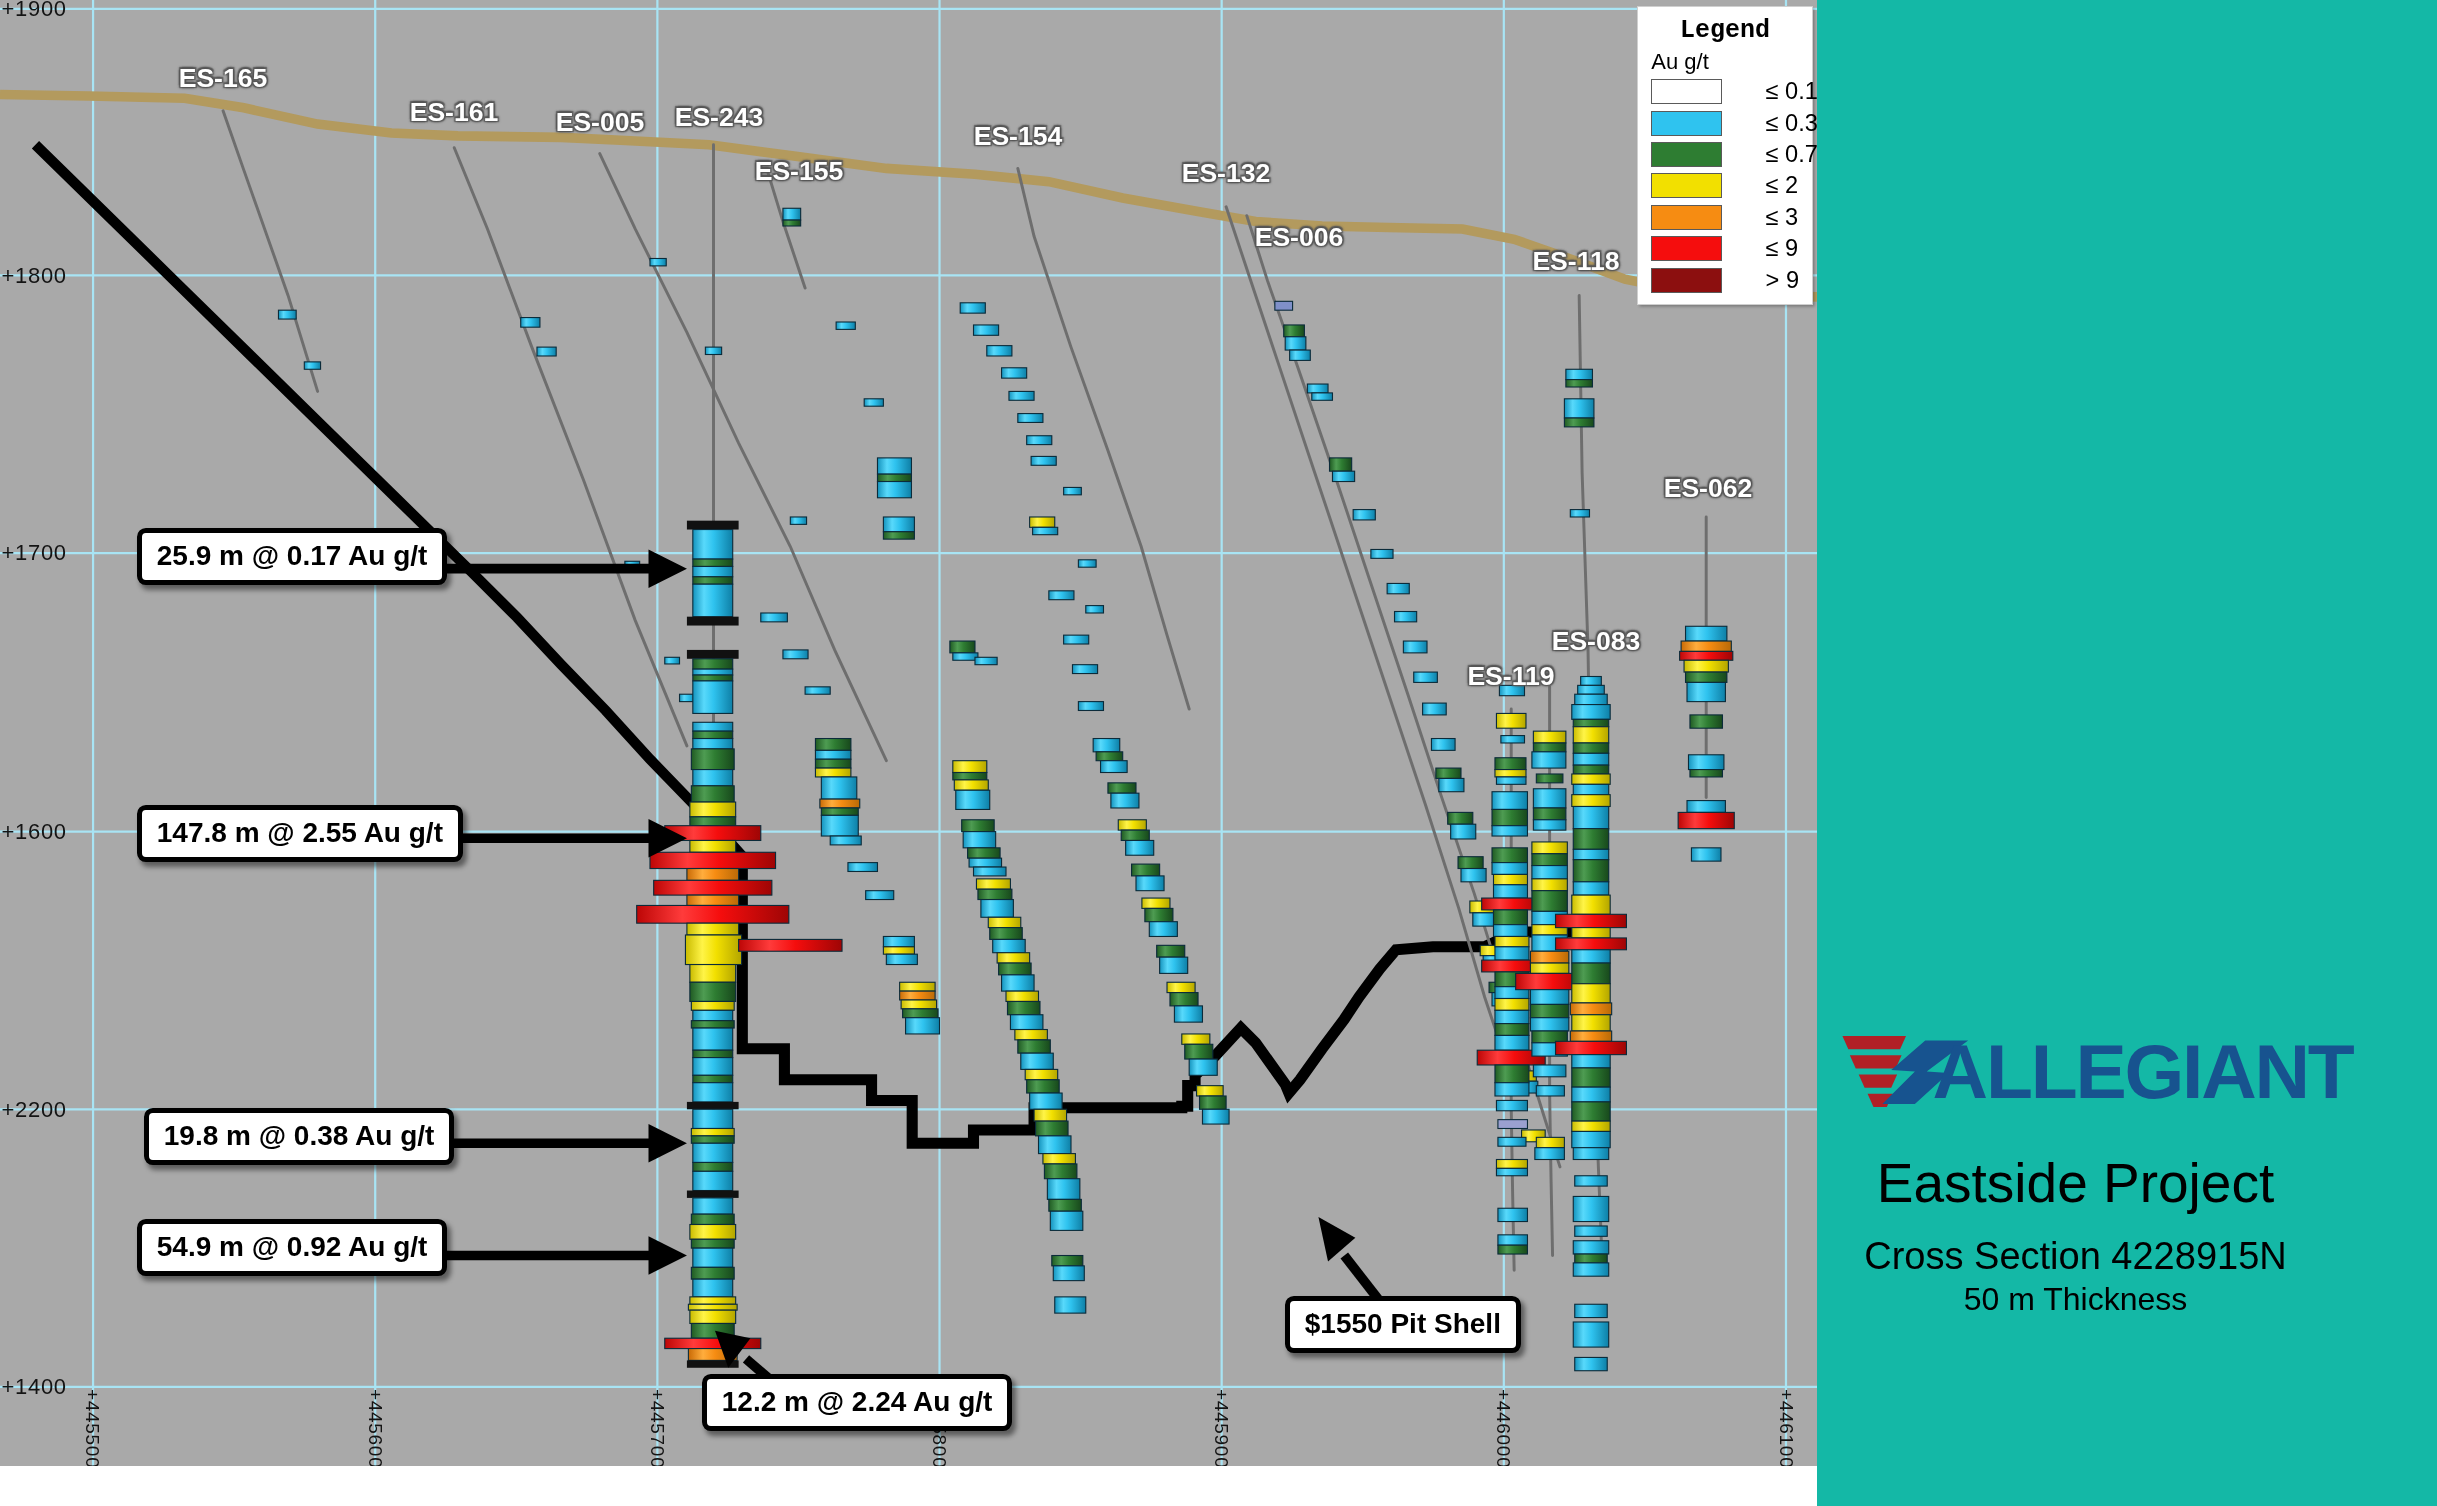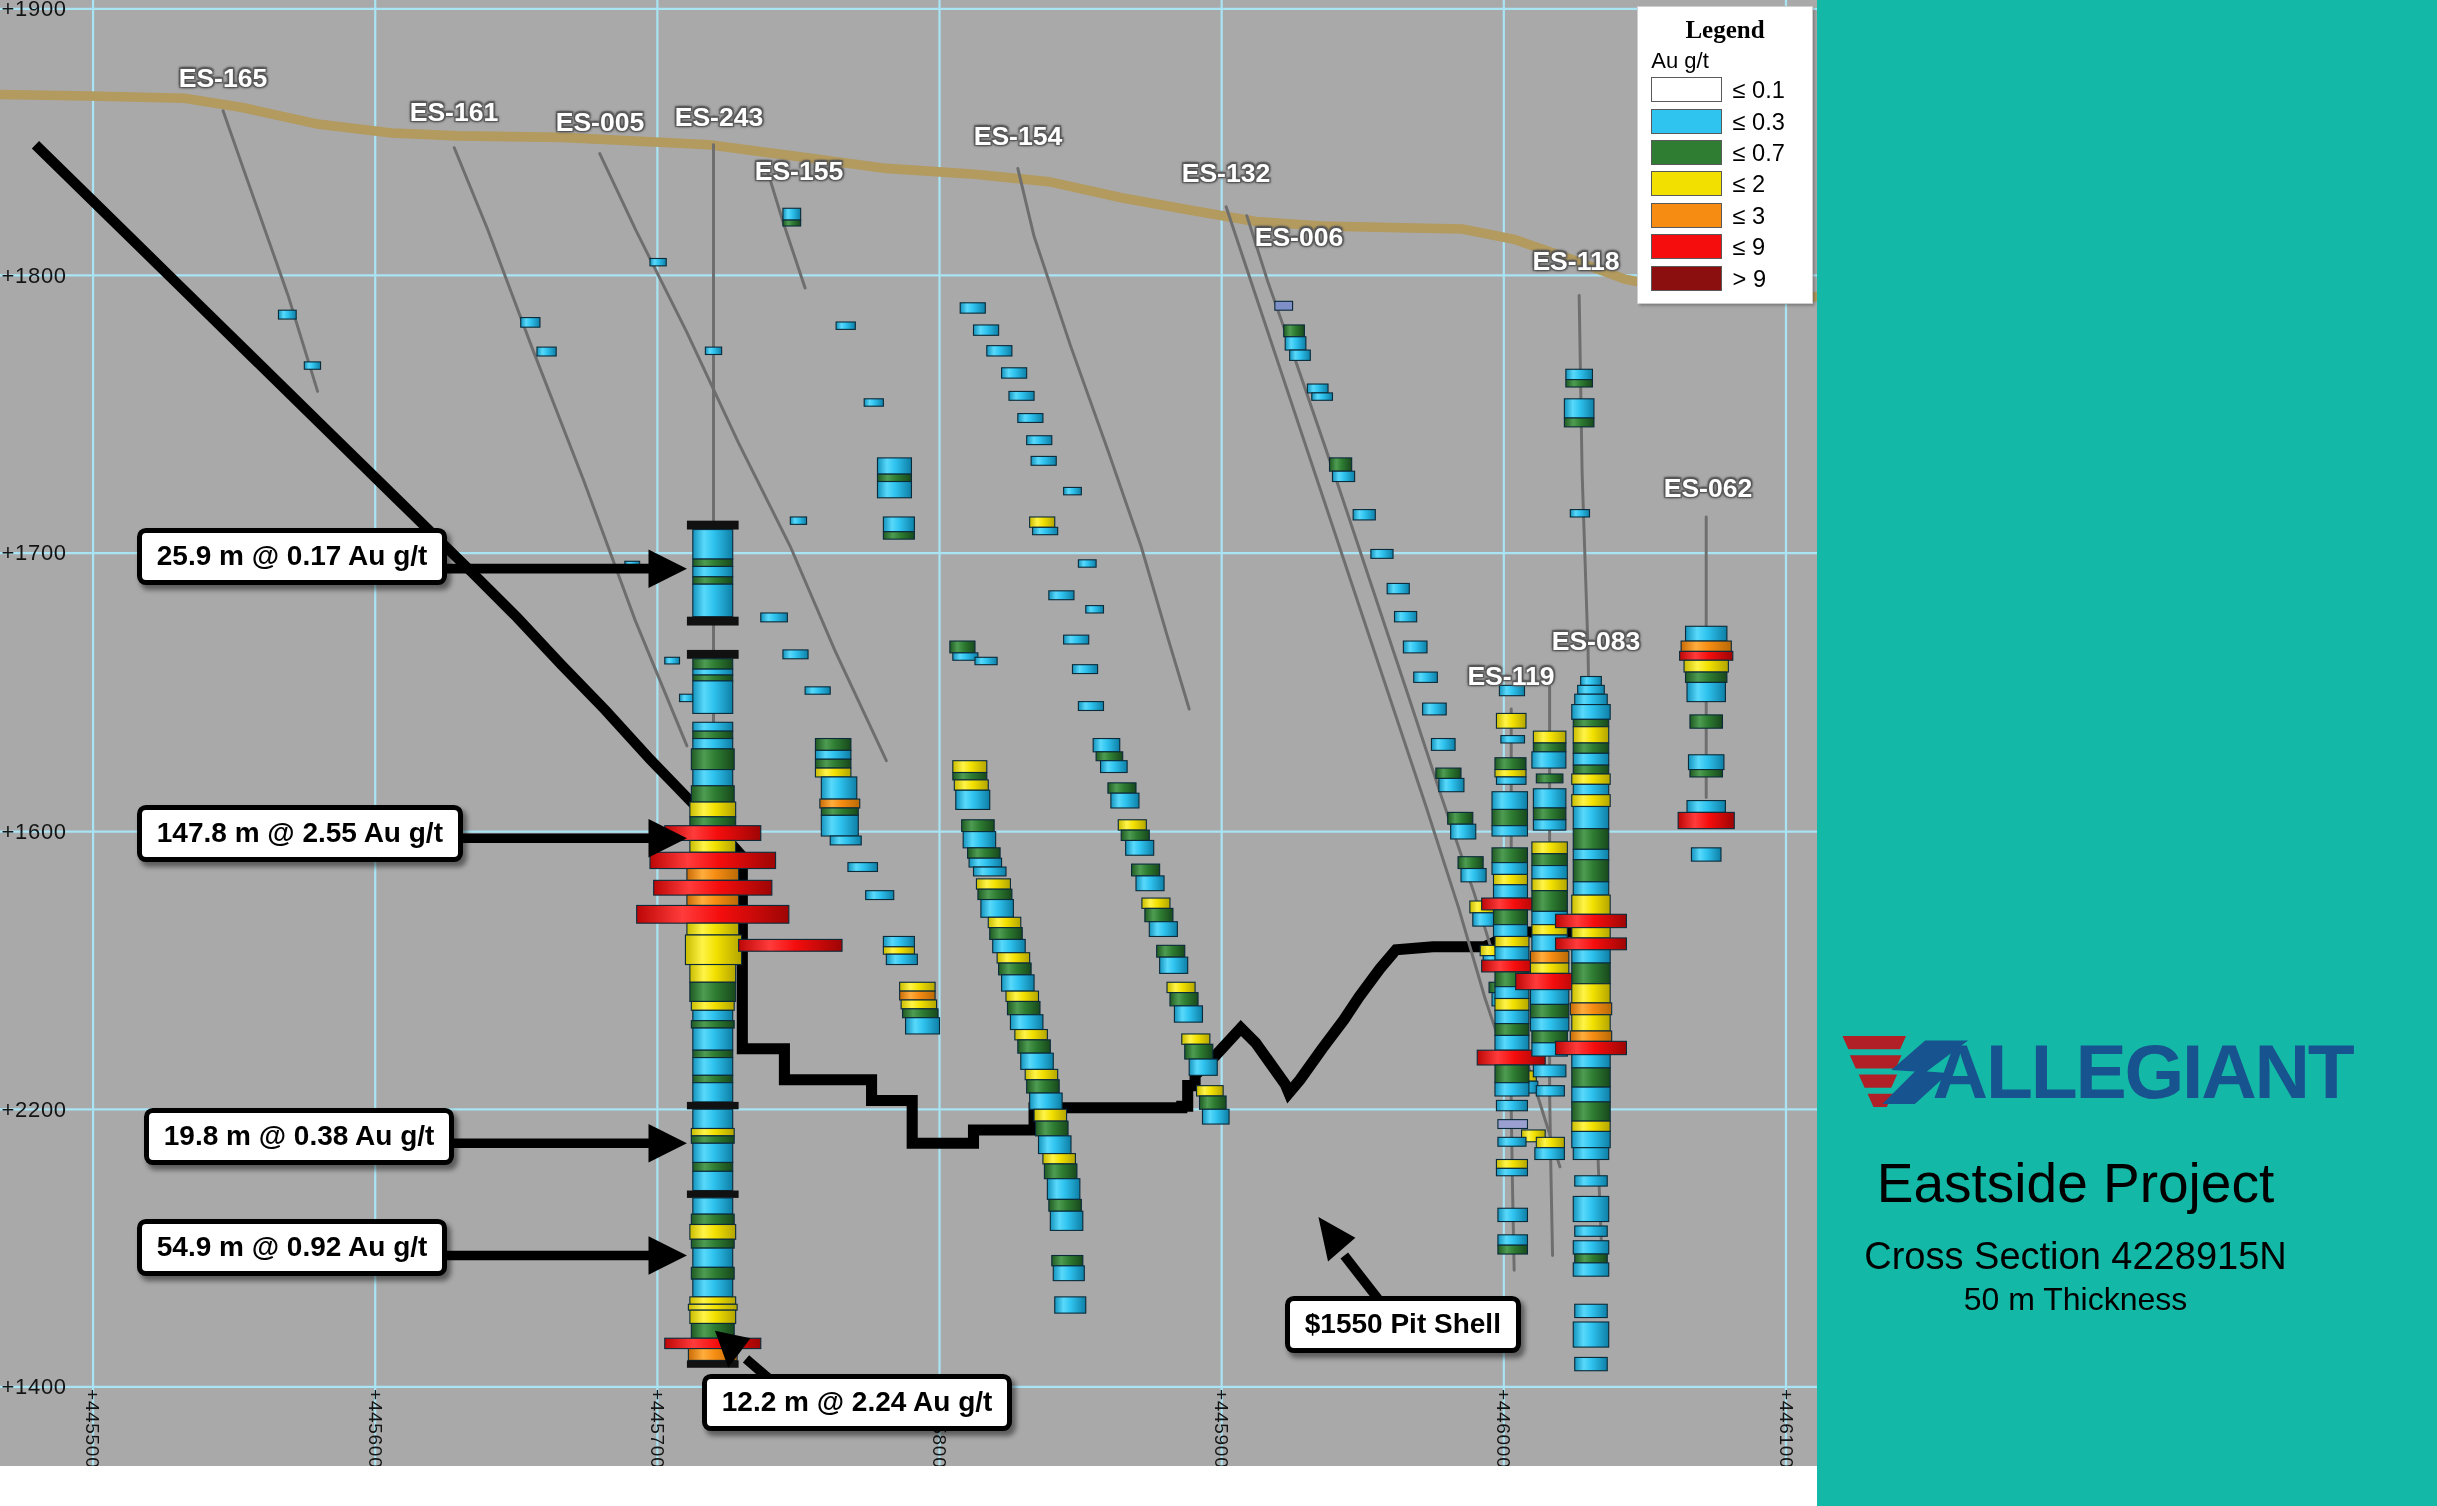--- a/index.html
+++ b/index.html
@@ -31,7 +31,7 @@
   #legend{position:absolute;left:1637px;top:5.9px;width:176px;background:#fff;border:0.7px solid #cfcfcf;
     box-shadow:1.5px 1.5px 3px rgba(0,0,0,.3);padding:7.4px 8.9px 10.3px 8.9px;box-sizing:border-box;}
   #legend .lg-title{text-align:center;font-size:25px;font-weight:bold;color:#000;margin:1.5px 0 4.4px 0;
-    font-family:Liberation Serif, serif;}
+    font-family:Liberation Mono, monospace;}
   #legend .lg-unit{font-size:22px;color:#000;margin:0 0 3px 4.4px;font-family:"Liberation Sans",sans-serif;}
   .lg-row{display:flex;margin:0 0 4.4px 4.4px;}
   .lg-sw{width:71px;height:25px;border:0.7px solid #5a5a5a;box-sizing:border-box;flex:0 0 auto;}

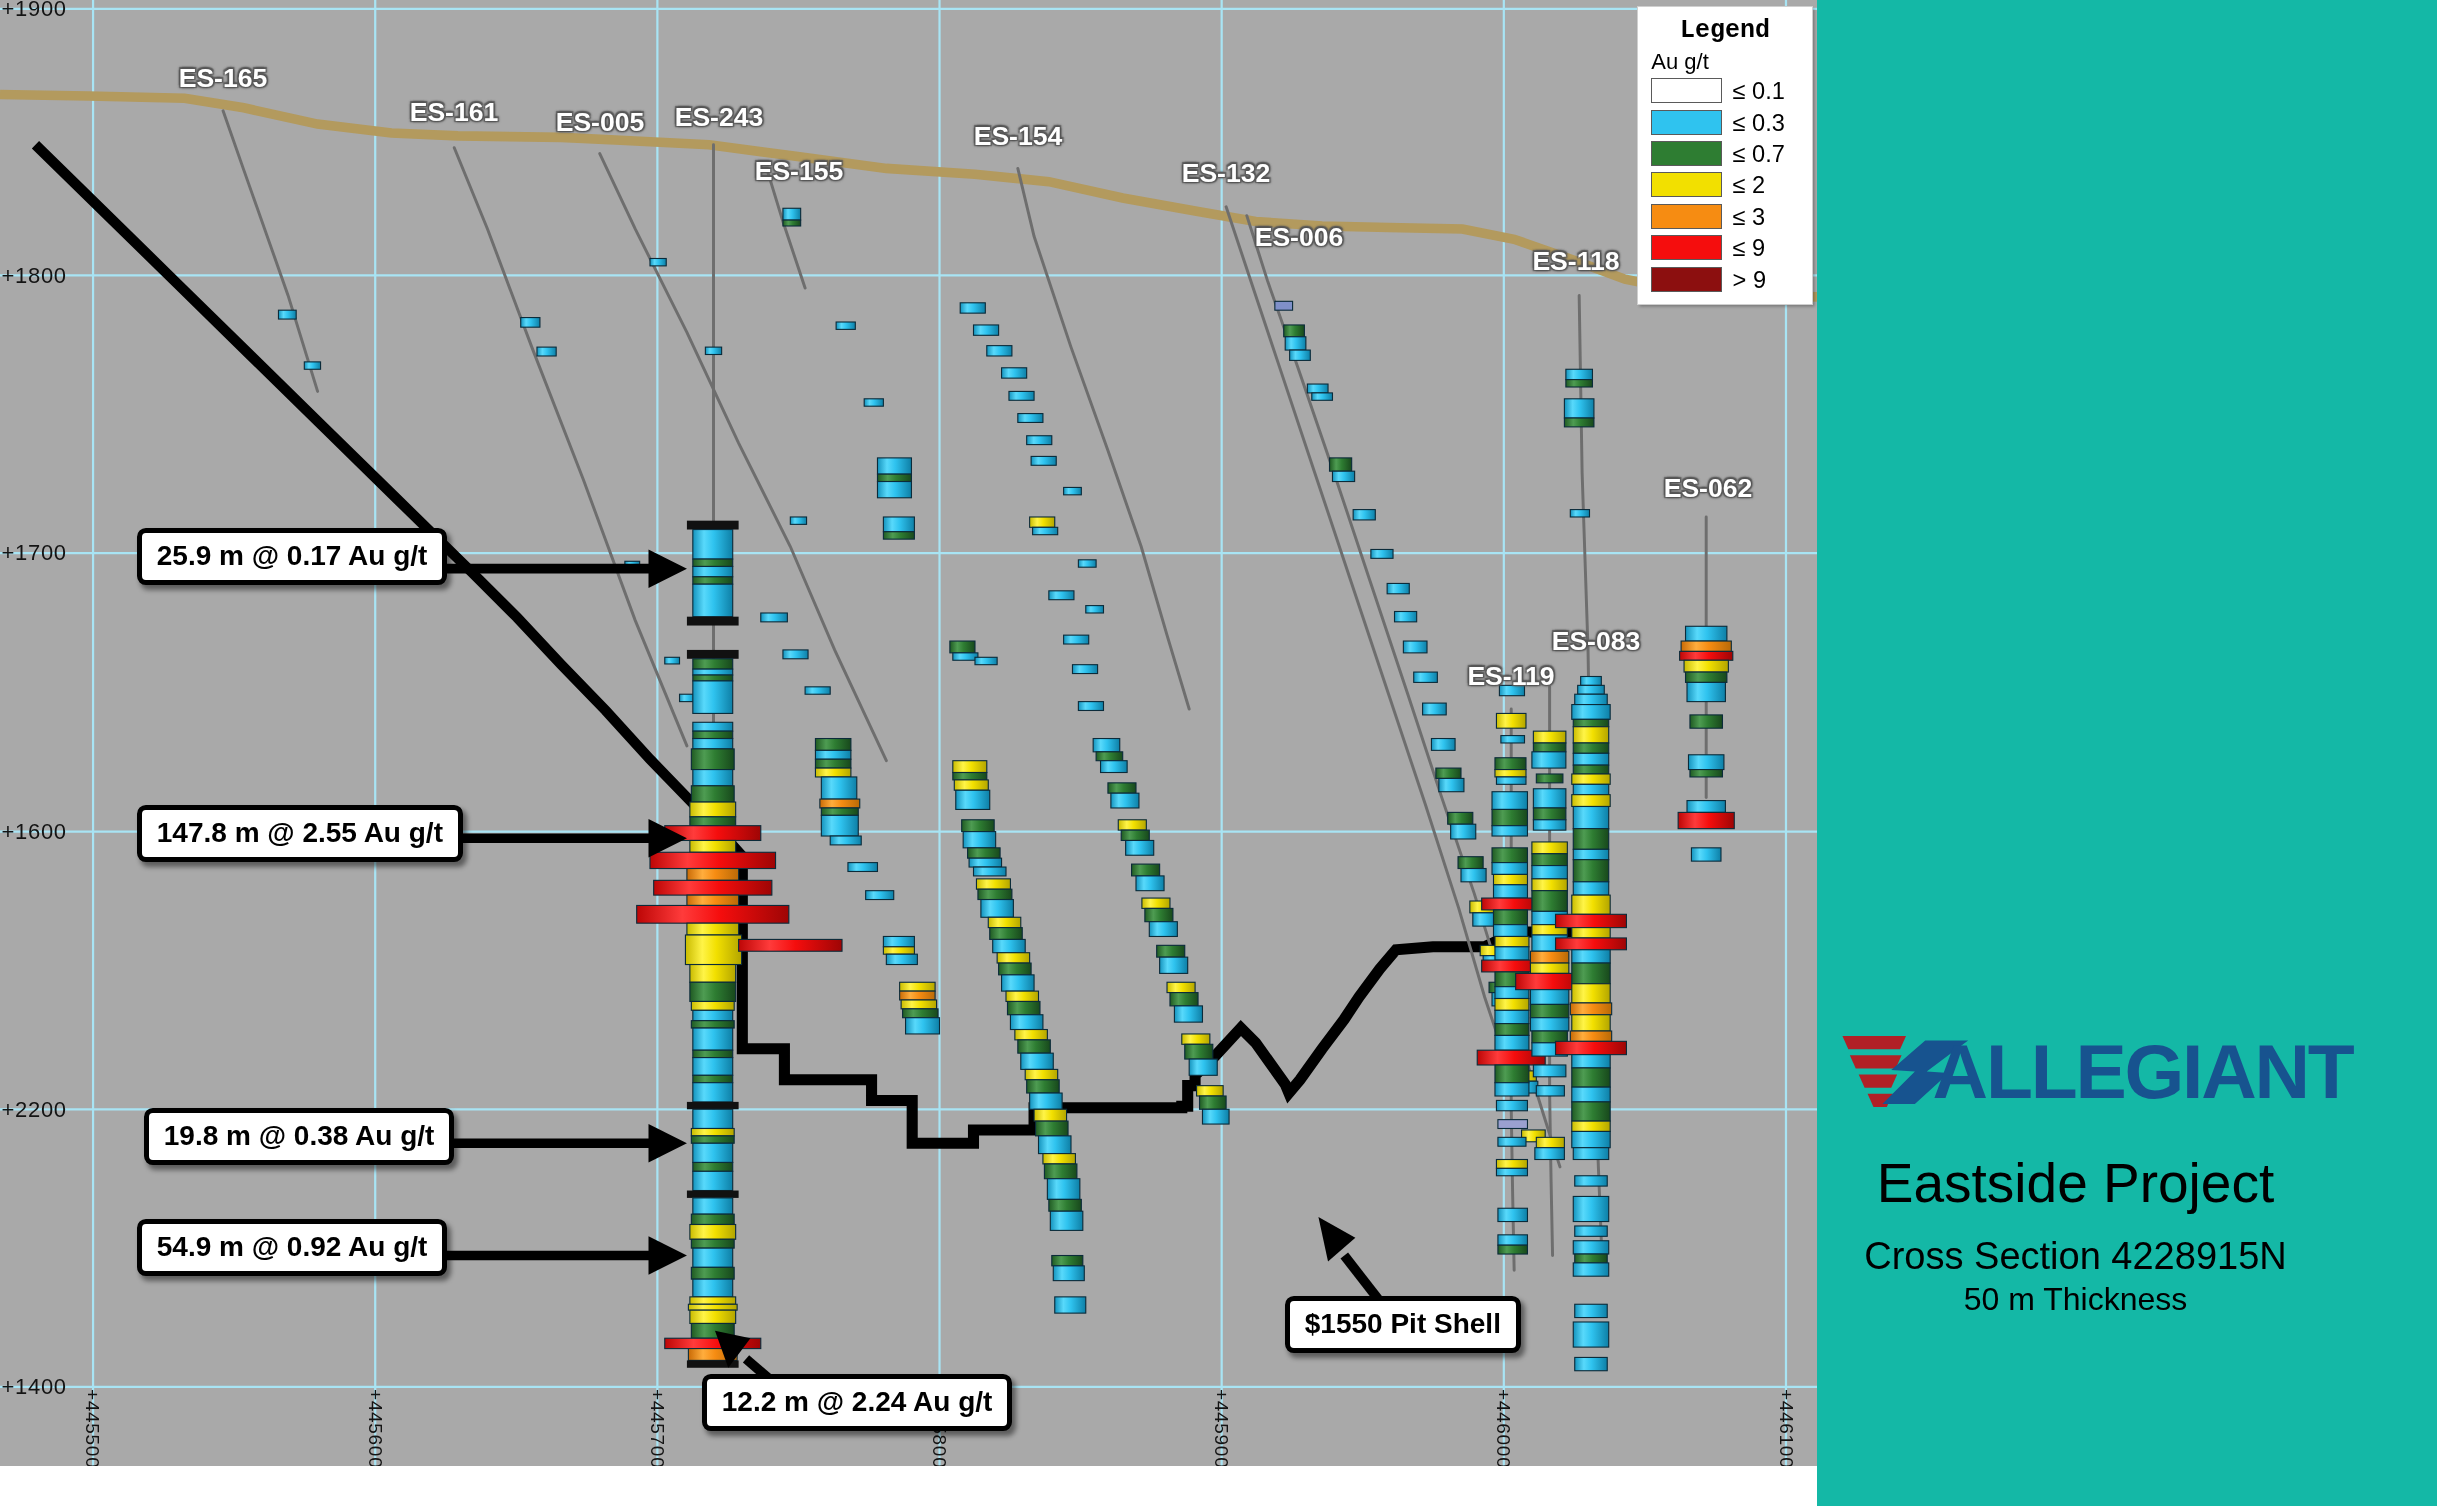--- a/index.html
+++ b/index.html
@@ -33,7 +33,7 @@
   #legend .lg-title{text-align:center;font-size:25px;font-weight:bold;color:#000;margin:1.5px 0 4.4px 0;
     font-family:Liberation Mono, monospace;}
   #legend .lg-unit{font-size:22px;color:#000;margin:0 0 3px 4.4px;font-family:"Liberation Sans",sans-serif;}
-  .lg-row{display:flex;margin:0 0 4.4px 4.4px;}
+  .lg-row{display:flex;align-items:center;margin:0 0 4.4px 4.4px;gap:33px;}
   .lg-sw{width:71px;height:25px;border:0.7px solid #5a5a5a;box-sizing:border-box;flex:0 0 auto;}
   .lg-lb{font-size:23.6px;color:#000;margin-left:10.3px;font-family:"Liberation Sans",sans-serif;
          white-space:nowrap;}

